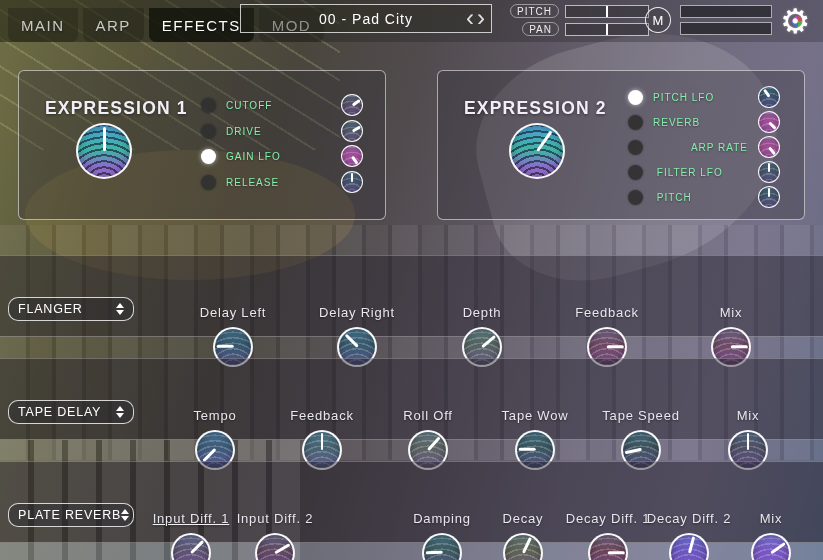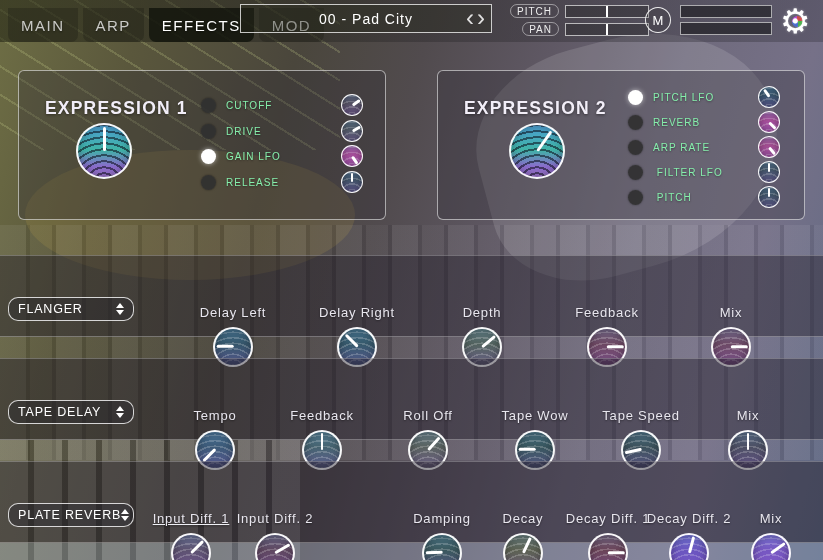--- a/index.html
+++ b/index.html
@@ -228,7 +228,7 @@
           <i class="ptr"></i>
         </span>
     </div>
-    <div class="opt" style="top:64px;">
+    <div class="opt" style="top:64px;text-align:right;">
       <span class="radio"></span>
       <span class="olabel">ARP RATE</span>
       <span class="knob small" style="--angle: 140deg; --tint: #a64f94;">

